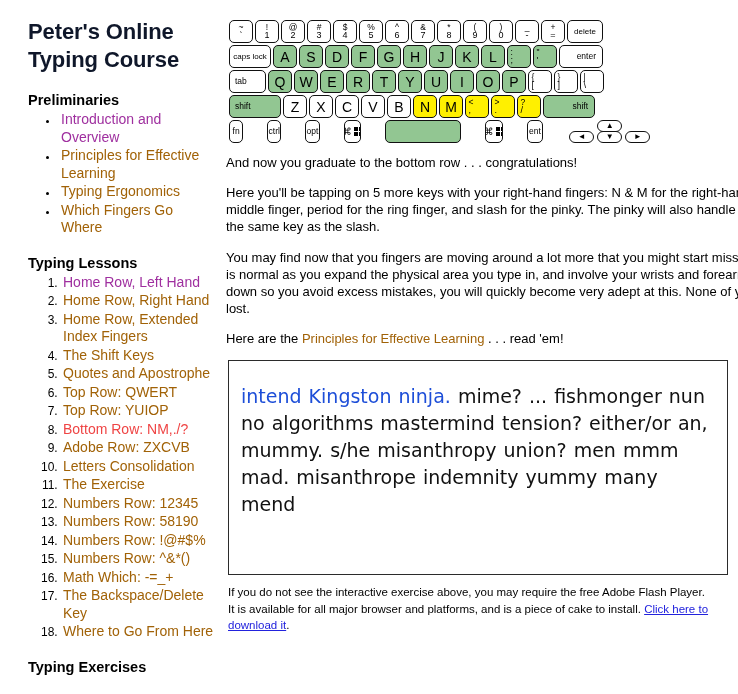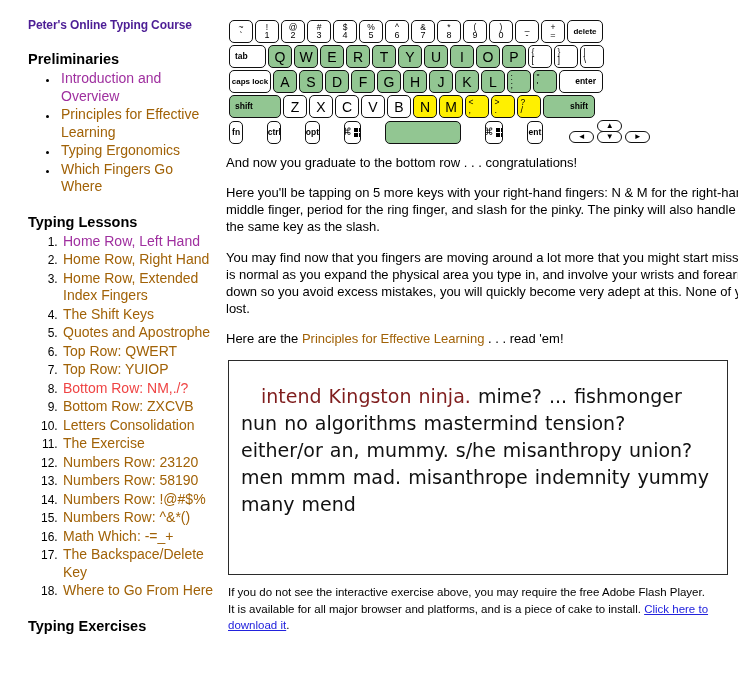--- a/index.html
+++ b/index.html
@@ -29,11 +29,11 @@
     box-sizing: border-box;
   }
   .site-title {
-    font-size: 12px;
+    font-size: 22px;
     font-weight: bold;
     line-height: 1.28;
     margin: 0 0 18px 0;
-    color: #4c1d95;
+    color: #0f172a;
     letter-spacing: -0.1px;
   }
   .sb-head {

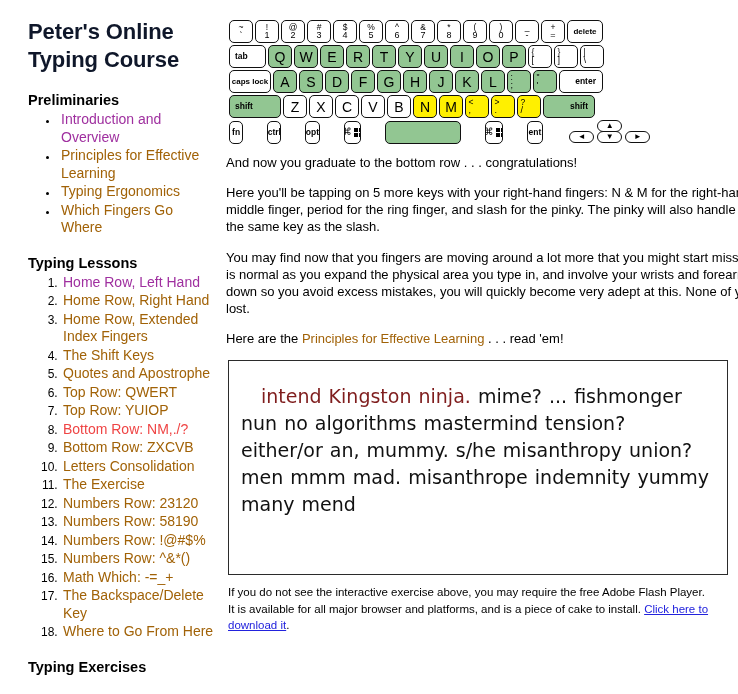--- a/index.html
+++ b/index.html
@@ -150,7 +150,7 @@
   .key.dual.leftal .up, .key.dual.leftal .lo { justify-content: flex-start; padding-left: 5px; }
   .key.lbl {
     font-size: 8.5px;
-    font-weight: bold;
+    font-weight: normal;
     letter-spacing: 0;
   }
   .key.lbl.small { font-size: 8px; }

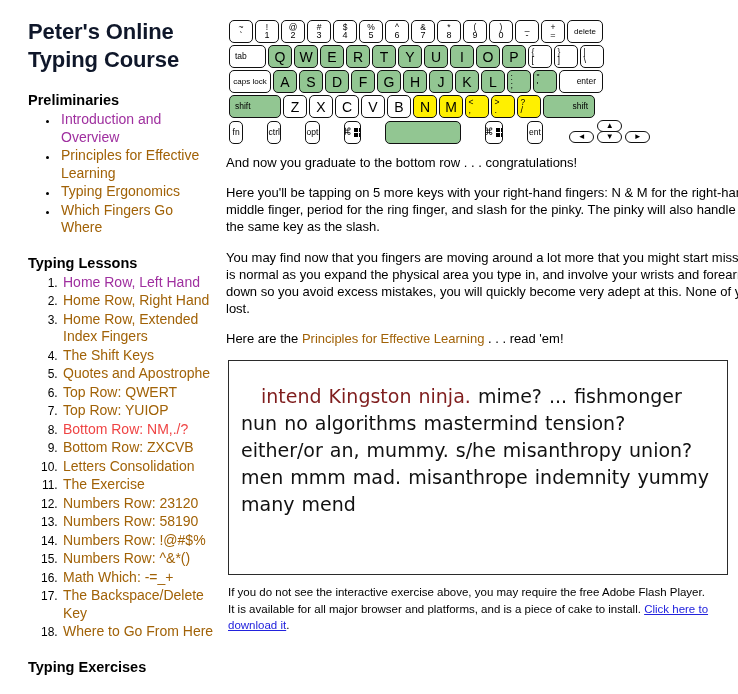--- a/index.html
+++ b/index.html
@@ -322,6 +322,27 @@
           </div>
           <div class="key w-del lbl small">delete</div>
         </div>
+      <div class="kbrow" id="kb-row-home">
+          <div class="key w-caps lbl small">caps lock</div>
+          <div class="key green letter">A</div>
+          <div class="key green letter">S</div>
+          <div class="key green letter">D</div>
+          <div class="key green letter">F</div>
+          <div class="key green letter">G</div>
+          <div class="key green letter">H</div>
+          <div class="key green letter">J</div>
+          <div class="key green letter">K</div>
+          <div class="key green letter">L</div>
+          <div class="key green dual leftal">
+            <span class="up">:</span>
+            <span class="lo">;</span>
+          </div>
+          <div class="key green dual leftal">
+            <span class="up">"</span>
+            <span class="lo">'</span>
+          </div>
+          <div class="key w-enter lbl rgt">enter</div>
+        </div>
       <div class="kbrow" id="kb-row-top">
           <div class="key w-tab lbl lft">tab</div>
           <div class="key green letter">Q</div>
@@ -347,27 +368,6 @@
             <span class="lo">\</span>
           </div>
         </div>
-      <div class="kbrow" id="kb-row-home">
-          <div class="key w-caps lbl small">caps lock</div>
-          <div class="key green letter">A</div>
-          <div class="key green letter">S</div>
-          <div class="key green letter">D</div>
-          <div class="key green letter">F</div>
-          <div class="key green letter">G</div>
-          <div class="key green letter">H</div>
-          <div class="key green letter">J</div>
-          <div class="key green letter">K</div>
-          <div class="key green letter">L</div>
-          <div class="key green dual leftal">
-            <span class="up">:</span>
-            <span class="lo">;</span>
-          </div>
-          <div class="key green dual leftal">
-            <span class="up">"</span>
-            <span class="lo">'</span>
-          </div>
-          <div class="key w-enter lbl rgt">enter</div>
-        </div>
       <div class="kbrow" id="kb-row-bottom">
           <div class="key w-shl green lbl lft">shift</div>
           <div class="key letter">Z</div>

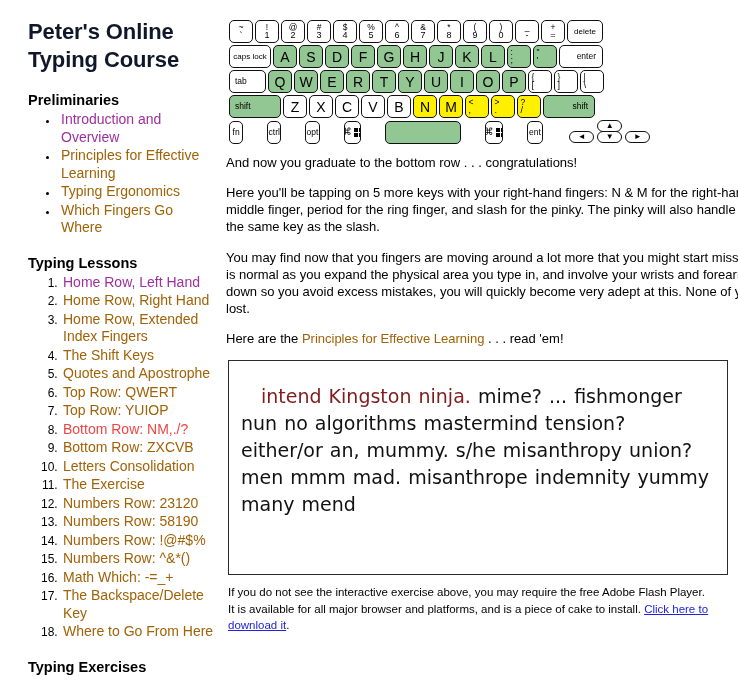--- a/index.html
+++ b/index.html
@@ -169,7 +169,7 @@
   .w-ent2  { width: 28px; }
   .w-arrow { width: 25px; height: 12px; border-radius: 6px; font-size: 8px; }
 
-  .fnrow { align-items: center; gap: 22px; }
+  .fnrow { align-items: flex-start; gap: 22px; }
   .arrowcluster {
     position: relative;
     width: 81px;

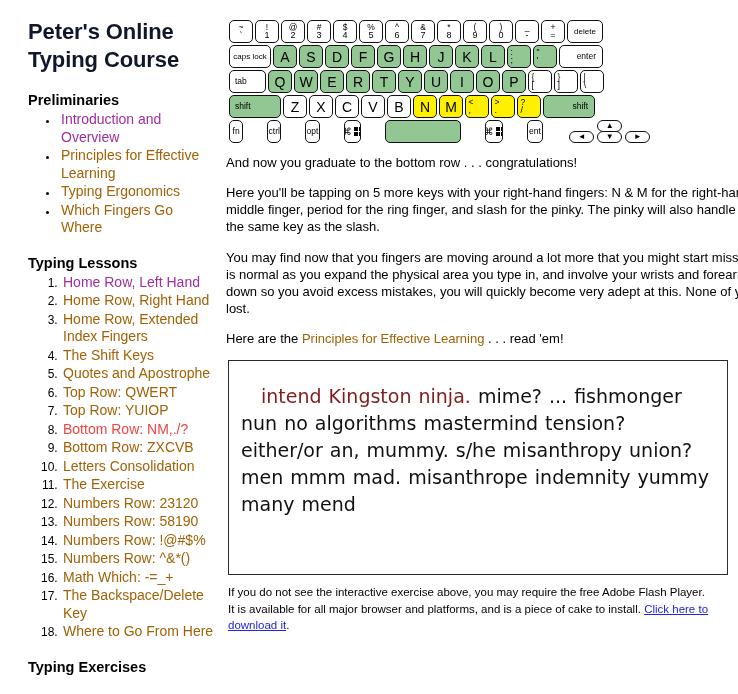--- a/index.html
+++ b/index.html
@@ -212,7 +212,7 @@
     color: #111111;
     word-spacing: 1px;
   }
-  .ex-done { color: #7f1d1d; margin-left: 20px; }
+  .ex-done { color: #1d4ed8; }
 
   .footer-note {
     font-size: 11.5px;

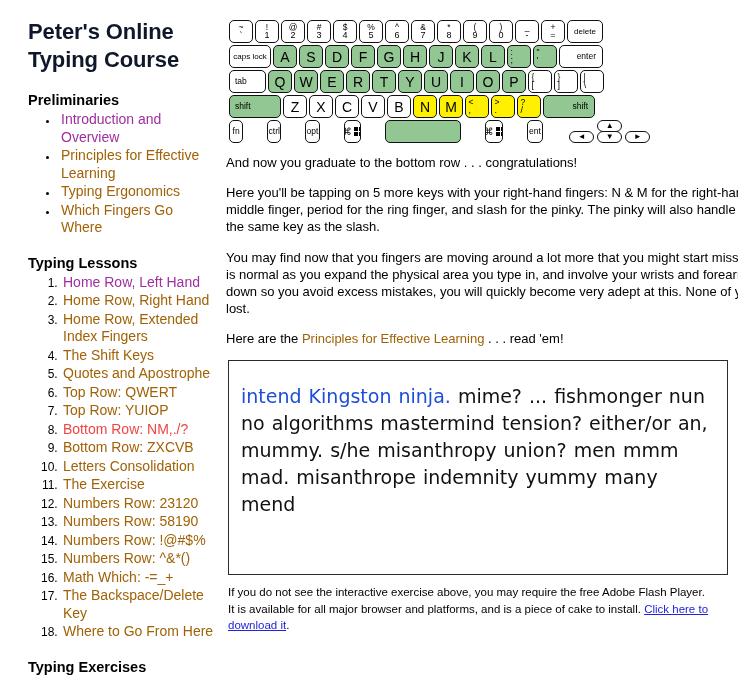--- a/index.html
+++ b/index.html
@@ -248,7 +248,7 @@
           <li><a class="lnk" href="#">Top Row: QWERT</a></li>
           <li><a class="lnk" href="#">Top Row: YUIOP</a></li>
           <li><span class="lnk current">Bottom Row: NM,./?</span></li>
-          <li><a class="lnk" href="#">Bottom Row: ZXCVB</a></li>
+          <li><a class="lnk" href="#">Adobe Row: ZXCVB</a></li>
           <li><a class="lnk" href="#">Letters Consolidation</a></li>
           <li><a class="lnk" href="#">The Exercise</a></li>
           <li><a class="lnk" href="#">Numbers Row: 23120</a></li>

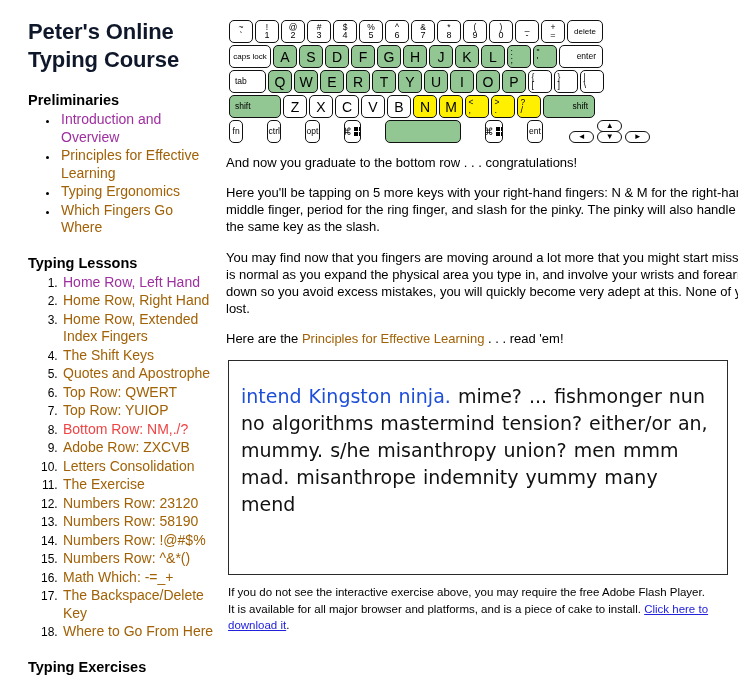--- a/index.html
+++ b/index.html
@@ -251,7 +251,7 @@
           <li><a class="lnk" href="#">Adobe Row: ZXCVB</a></li>
           <li><a class="lnk" href="#">Letters Consolidation</a></li>
           <li><a class="lnk" href="#">The Exercise</a></li>
-          <li><a class="lnk" href="#">Numbers Row: 23120</a></li>
+          <li><a class="lnk" href="#">Numbers Row: 12345</a></li>
           <li><a class="lnk" href="#">Numbers Row: 58190</a></li>
           <li><a class="lnk" href="#">Numbers Row: !@#$%</a></li>
           <li><a class="lnk" href="#">Numbers Row: ^&amp;*()</a></li>

